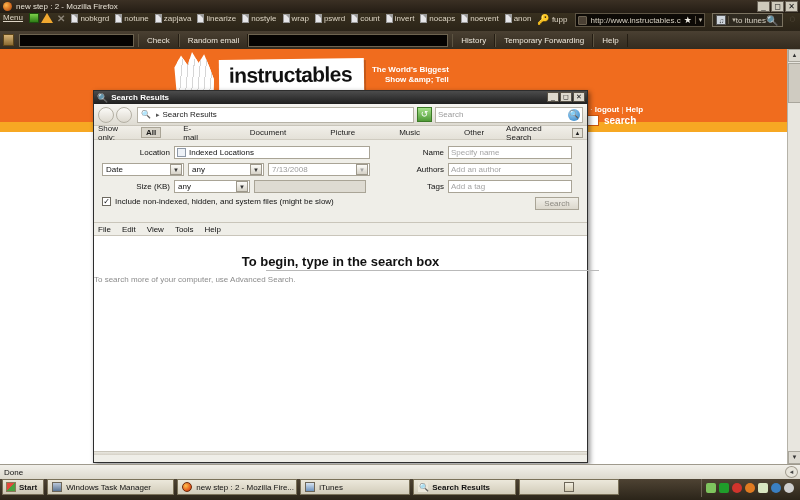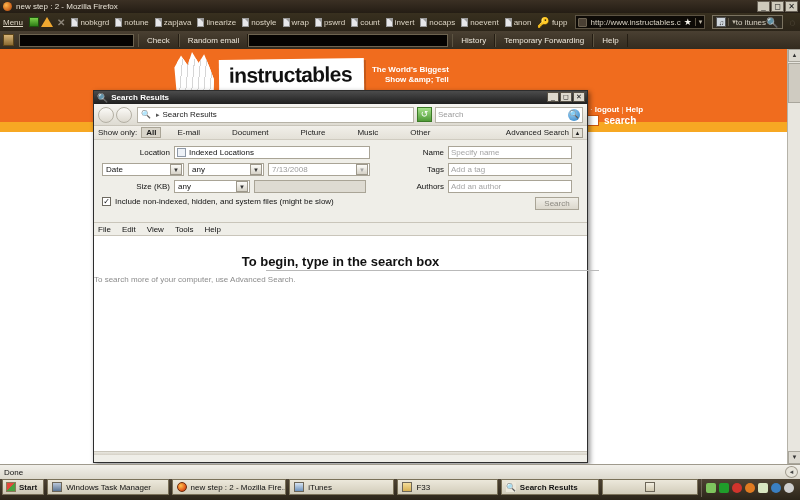--- a/index.html
+++ b/index.html
@@ -37,7 +37,7 @@
   .bm-bar {
     position: absolute; left: 0; top: 13px; width: 800px; height: 18px;
     background: linear-gradient(to bottom,#38301f,#2b2418);
-    display: flex; align-items: center; gap: 2px; padding: 0 3px;
+    display: flex; align-items: flex-start; gap: 2px; padding: 0 3px;
     color: #ded6c6; font-size: 8px; white-space: nowrap;
   }
   .bm-menu { text-decoration: underline; margin-right: 4px; }

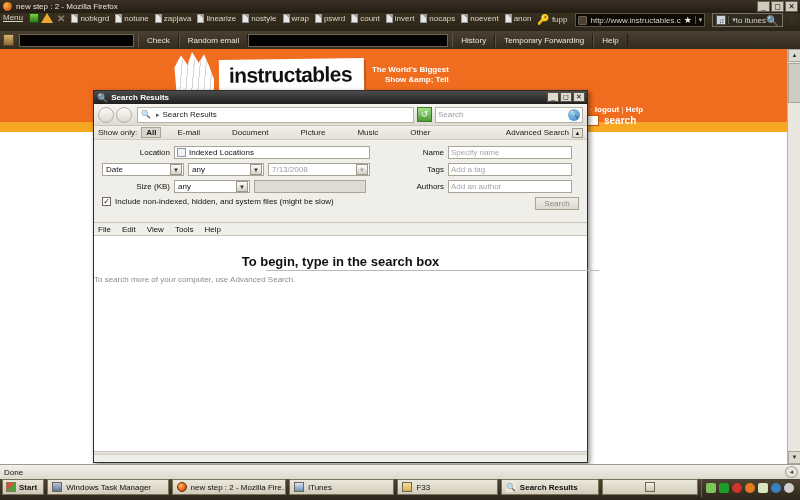--- a/index.html
+++ b/index.html
@@ -223,7 +223,7 @@
     font-size: 8px; color: #1a1a1a; border-bottom: 1px solid #cfcbc0;
   }
   .sr-filter .lbl { margin-right: 4px; }
-  .sr-filter .fopt { padding: 0 16px; }
+  .sr-filter .fopt { padding: 0 22px; }
   .sr-filter .fopt.active { background: #d9d5ca; border: 1px solid #a9a496; padding: 0 4px; font-weight: bold; }
   .adv-wrap { margin-left: auto; display: flex; align-items: center; gap: 3px; }
   .adv-btn {

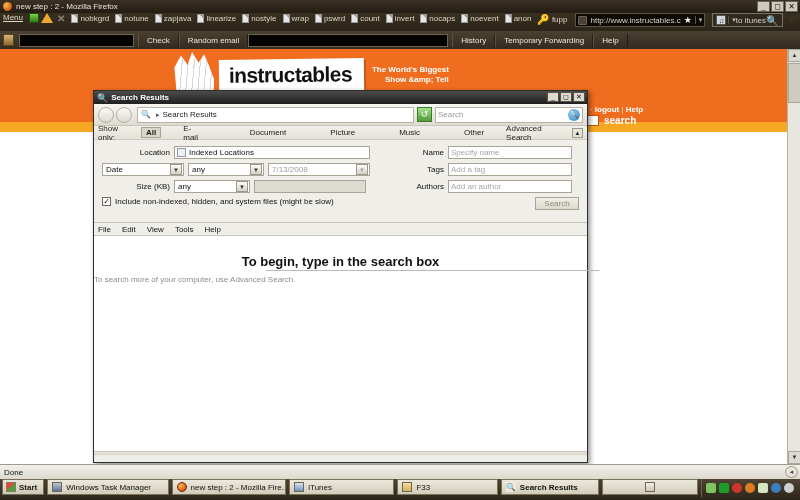--- a/index.html
+++ b/index.html
@@ -576,15 +576,15 @@
           </span>
         </div>
         <div class="arow">
+          <span class="rl" style="width:44px">Authors</span>
+          <span class="ctl-box" style="width:124px">
+            <span class="ph">Add an author</span>
+          </span>
+        </div>
+        <div class="arow">
           <span class="rl" style="width:44px">Tags</span>
           <span class="ctl-box" style="width:124px">
             <span class="ph">Add a tag</span>
-          </span>
-        </div>
-        <div class="arow">
-          <span class="rl" style="width:44px">Authors</span>
-          <span class="ctl-box" style="width:124px">
-            <span class="ph">Add an author</span>
           </span>
         </div>
         <div class="arow">

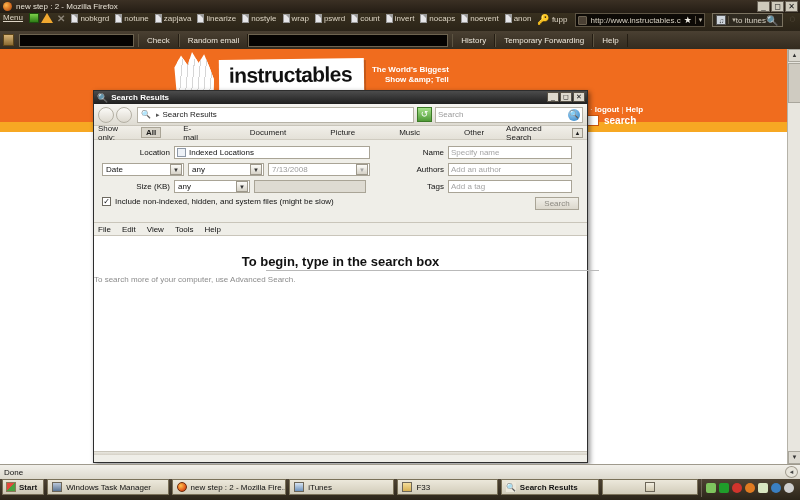--- a/index.html
+++ b/index.html
@@ -631,10 +631,6 @@
       <span class="ti it"></span>
       <span>iTunes</span>
     </span>
-    <span class="tb-task w4">
-      <span class="ti fo"></span>
-      <span>F33</span>
-    </span>
     <span class="tb-task w5">
       <span class="ti sr">🔍</span>
       <span style="font-weight:bold">Search Results</span>

